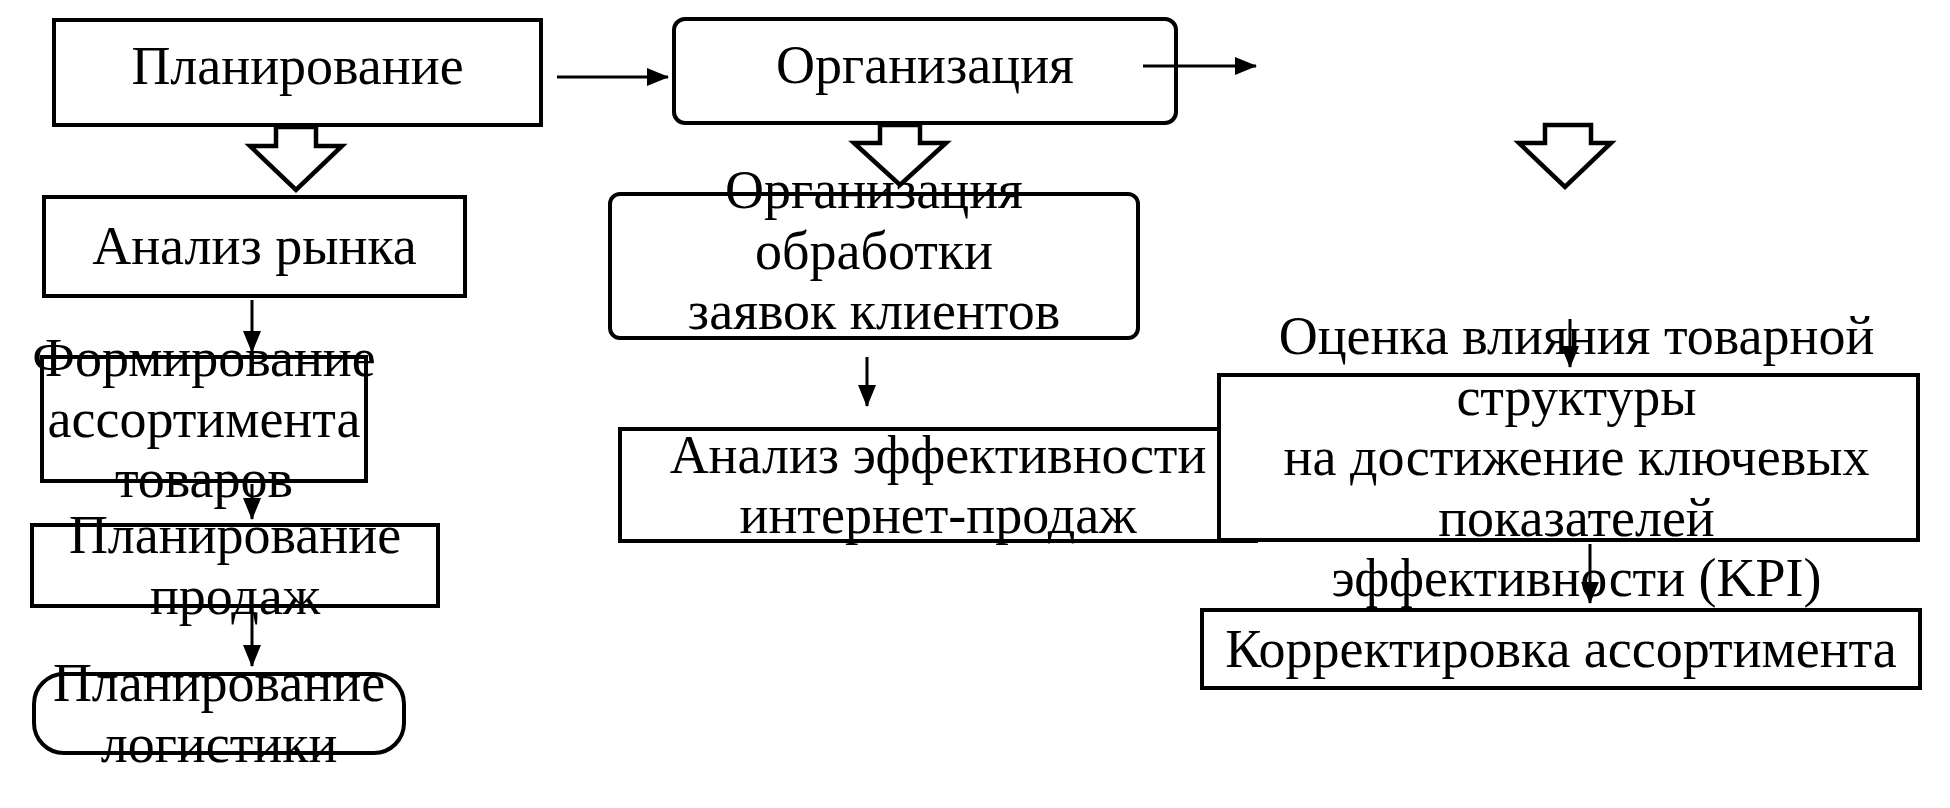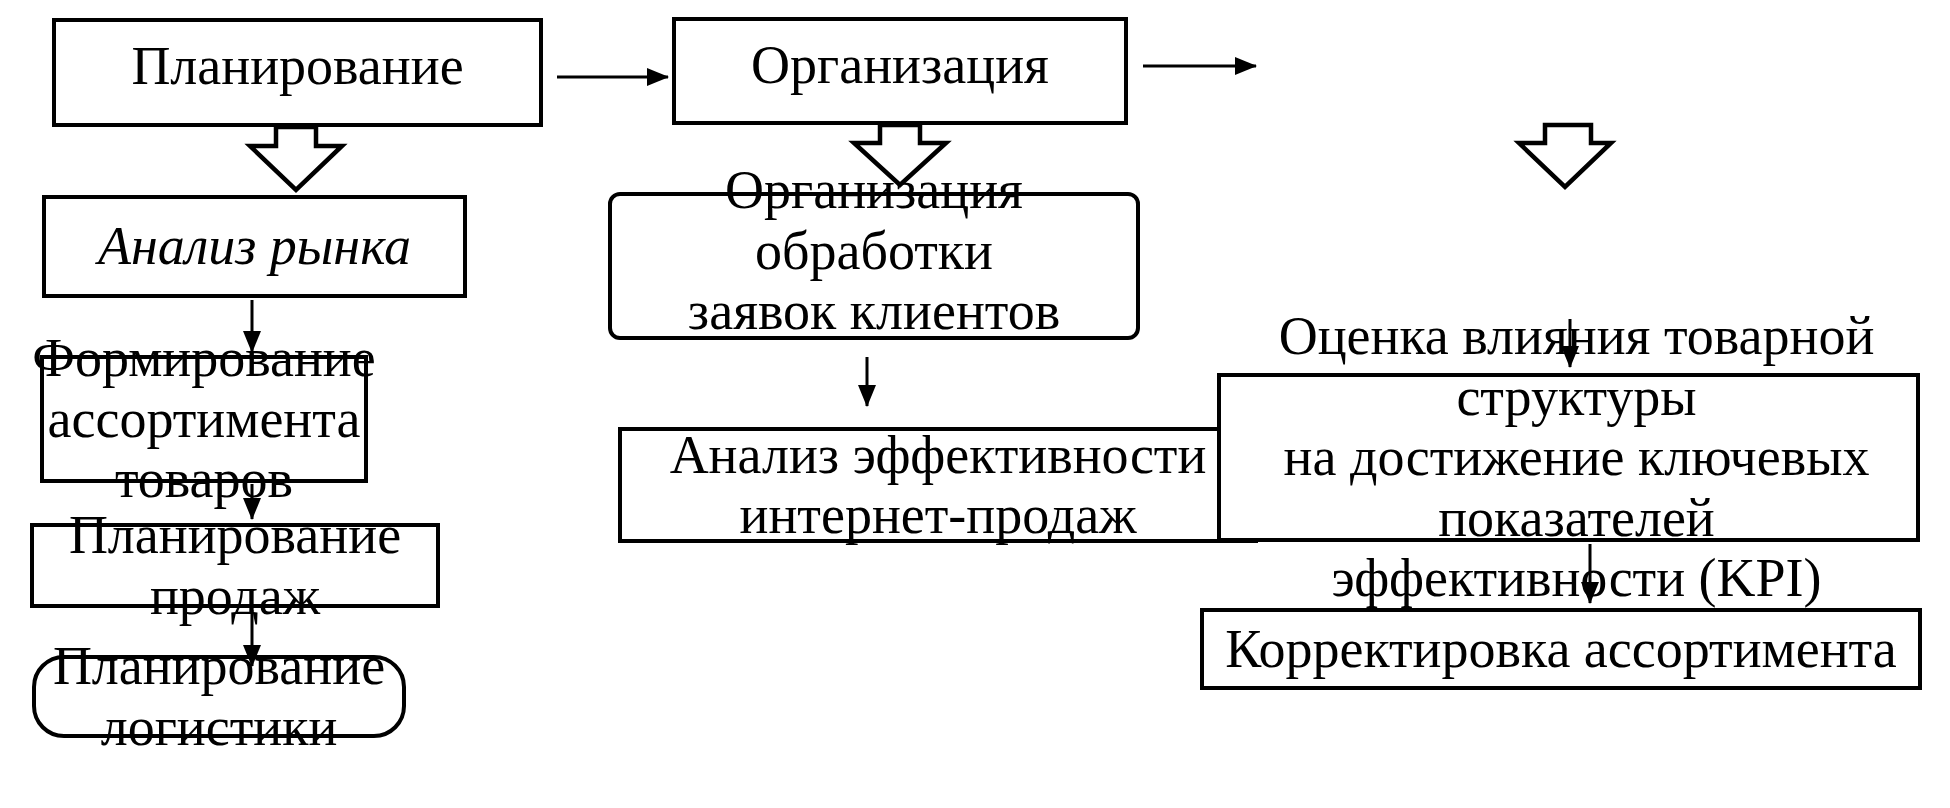--- a/index.html
+++ b/index.html
@@ -60,7 +60,7 @@
   <div class="box" style="left:30px;top:523px;width:410px;height:85px;">Планирование продаж</div>
   <div class="box" style="left:32px;top:655px;width:374px;height:83px;border-radius:32px;">Планирование логистики</div>
 
-  <div class="box header" style="left:672px;top:17px;width:456px;height:108px;">Организация</div>
+  <div class="box header" style="left:672px;top:17px;width:506px;height:108px;border-radius:13px;">Организация</div>
   <div class="box text-high" style="left:608px;top:192px;width:532px;height:148px;border-radius:12px;">Организация обработки
 заявок клиентов</div>
   <div class="box" style="left:618px;top:427px;width:640px;height:116px;">Анализ эффективности

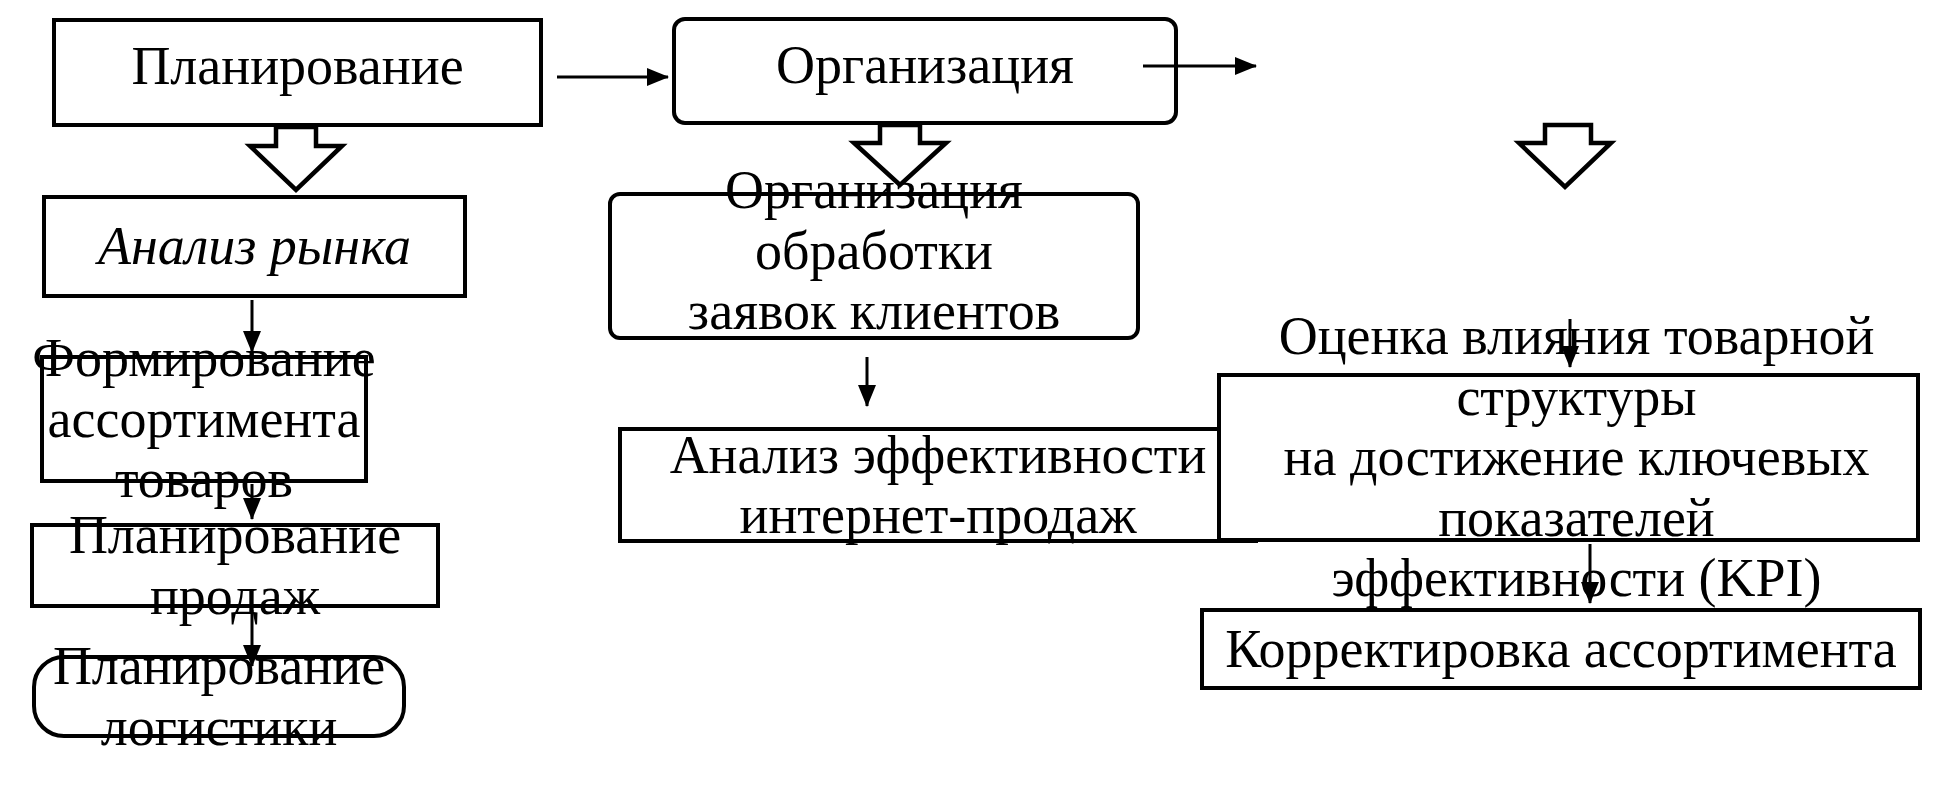--- a/index.html
+++ b/index.html
@@ -54,7 +54,7 @@
 <div id="stage">
 
   <div class="box header" style="left:52px;top:18px;width:491px;height:109px;">Планирование</div>
-  <div class="box" style="left:42px;top:195px;width:425px;height:103px;font-style:italic;">Анализ рынка</div>
+  <div class="box" style="left:42px;top:195px;width:425px;height:103px;">Анализ рынка</div>
   <div class="box" style="left:40px;top:355px;width:328px;height:128px;">Формирование
 ассортимента товаров</div>
   <div class="box" style="left:30px;top:523px;width:410px;height:85px;">Планирование продаж</div>

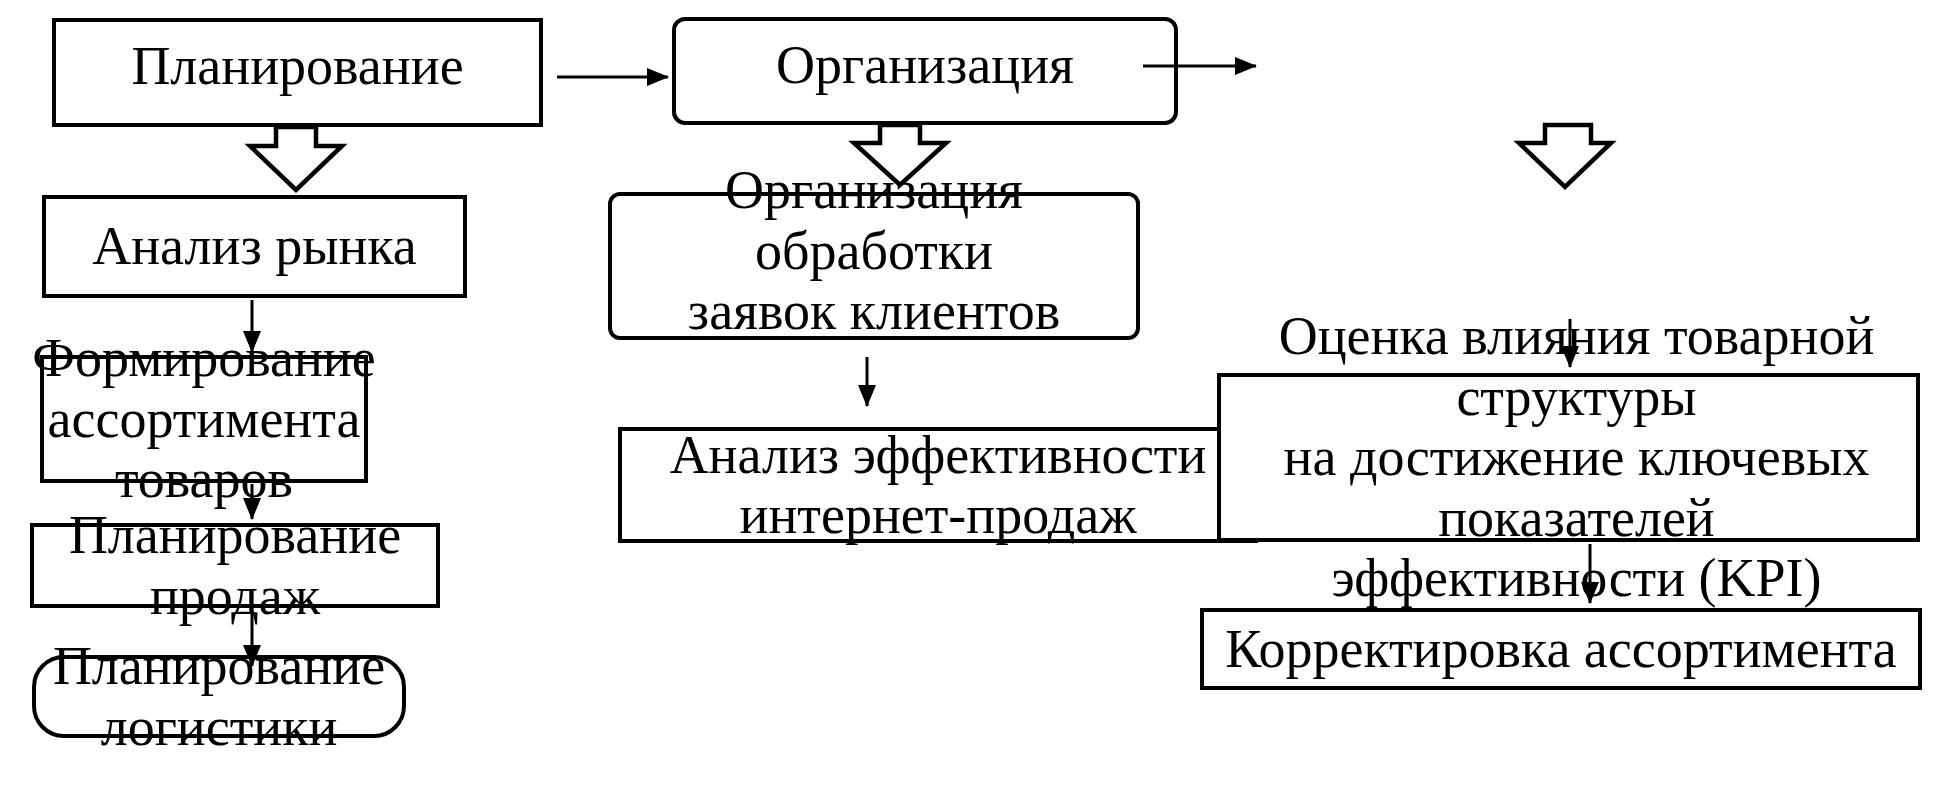--- a/index.html
+++ b/index.html
@@ -58,7 +58,7 @@
   <div class="box" style="left:40px;top:355px;width:328px;height:128px;">Формирование
 ассортимента товаров</div>
   <div class="box" style="left:30px;top:523px;width:410px;height:85px;">Планирование продаж</div>
-  <div class="box" style="left:32px;top:655px;width:374px;height:83px;border-radius:32px;">Планирование логистики</div>
+  <div class="box" style="left:32px;top:672px;width:374px;height:83px;border-radius:32px;">Планирование логистики</div>
 
   <div class="box header" style="left:672px;top:17px;width:506px;height:108px;border-radius:13px;">Организация</div>
   <div class="box text-high" style="left:608px;top:192px;width:532px;height:148px;border-radius:12px;">Организация обработки

